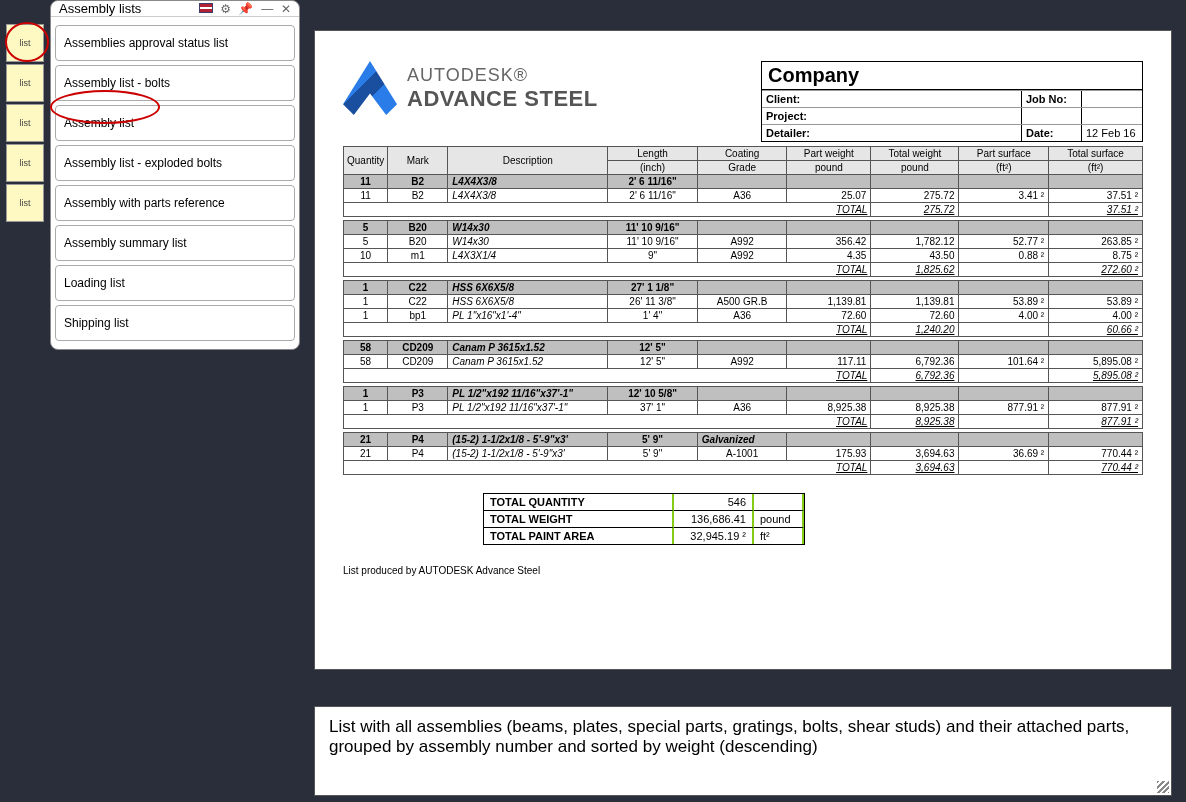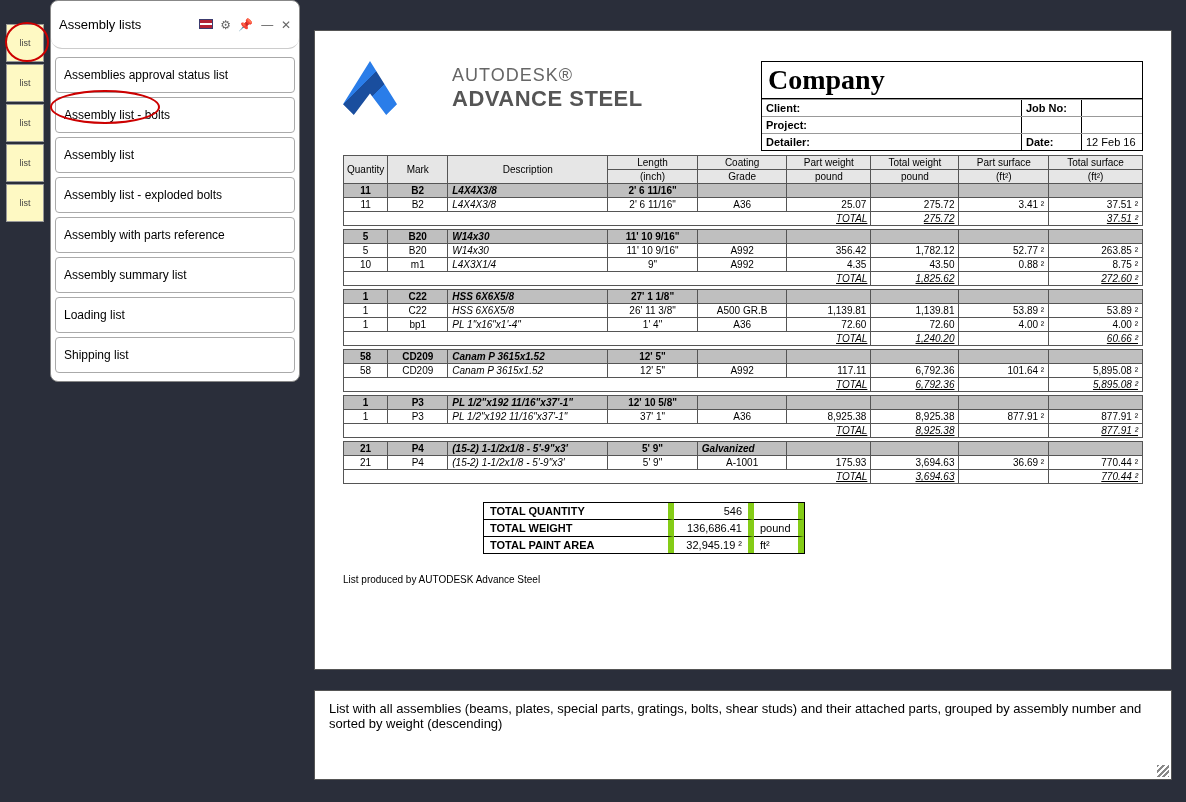--- a/index.html
+++ b/index.html
@@ -9,9 +9,8 @@
     border-radius: 8px; border: 1px solid #888;
   }
   .panel-header {
-    display: flex; align-items: center; padding: 16px 8px; font-size: 13px;
+    display: flex; align-items: center; padding: 0 8px; font-size: 13px;
     border-bottom: 1px solid #ccc;
-    border-radius: 11px;
   }
   .panel-title { flex: 1; }
   .panel-icons span { margin-left: 4px; font-size: 12px; color: #666; cursor: pointer; }

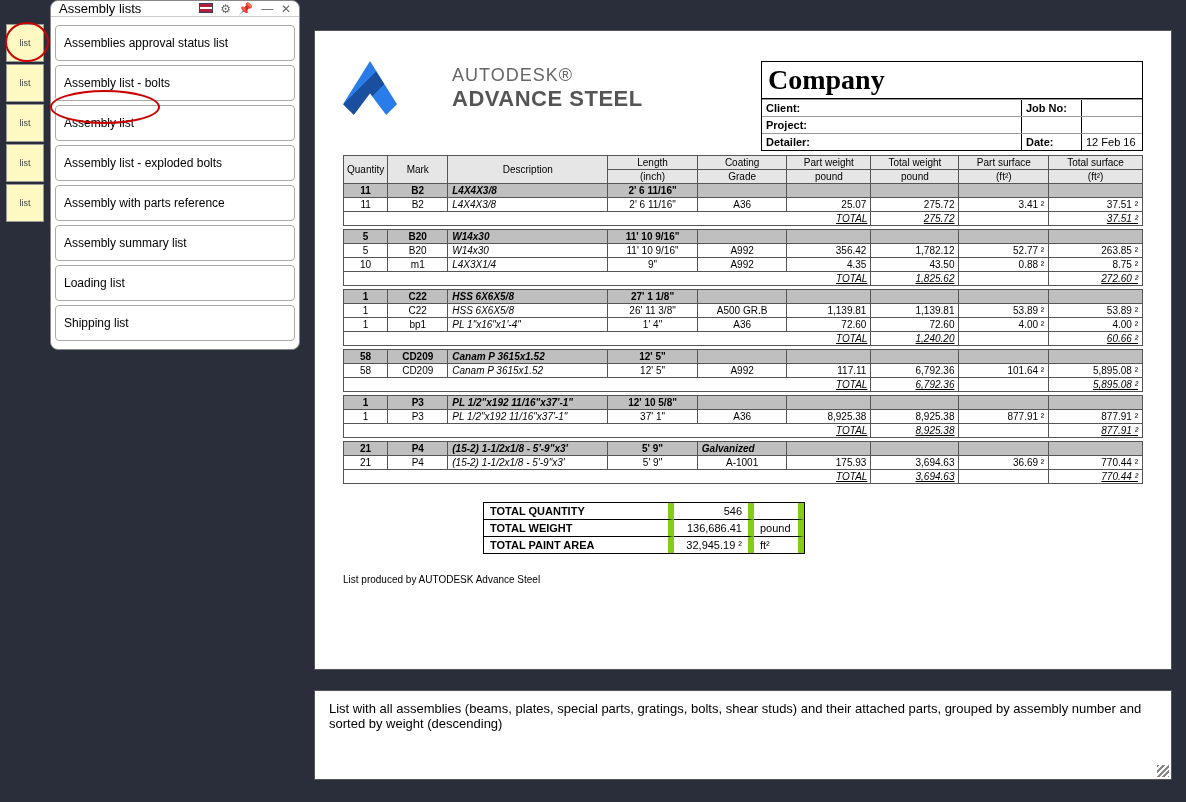--- a/index.html
+++ b/index.html
@@ -37,7 +37,7 @@
     background: #fff; border: 1px solid #555; padding: 30px 28px; overflow: auto;
   }
   .report-header { display: flex; align-items: flex-start; }
-  .logo-block { display: flex; align-items: center; gap: 45px; }
+  .logo-block { display: flex; align-items: center; }
   .adsk-logo {
     width: 54px; height: 54px; display: inline-block; margin-right: 10px;
     background: linear-gradient(135deg, #2a7de9 40%, #1a4e9e 40% 60%, #2a7de9 60%);

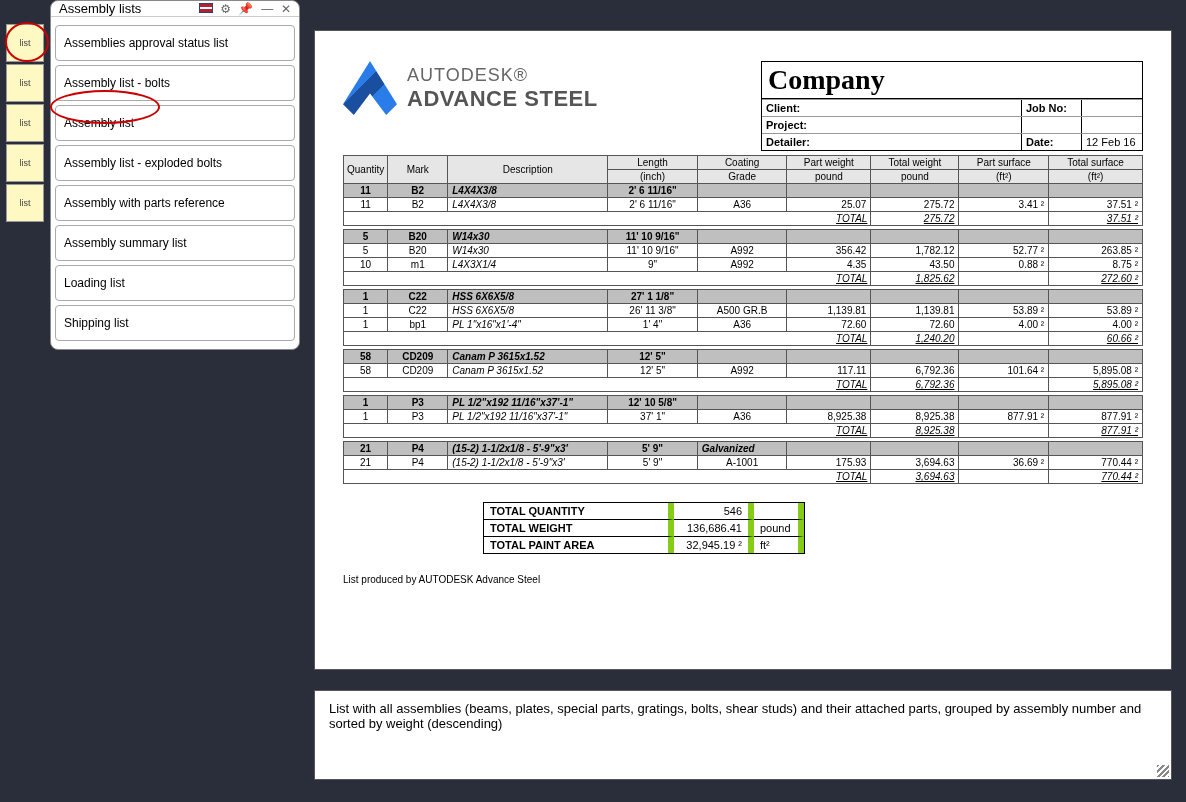--- a/index.html
+++ b/index.html
@@ -46,7 +46,7 @@
   .brand-text .line1 { font-size: 18px; letter-spacing: 1px; color: #666; }
   .brand-text .line2 { font-size: 22px; font-weight: bold; color: #555; letter-spacing: .5px; text-align: center; }
   .company-box { margin-left: auto; border: 1px solid #000; font-size: 11px; }
-  .company-title { font-size: 28px; font-weight: bold; padding: 2px 6px; border-bottom: 1px solid #000; font-family: Liberation Serif, serif; }
+  .company-title { font-size: 20px; font-weight: bold; padding: 2px 6px; border-bottom: 1px solid #000; font-family: Liberation Sans, sans-serif; }
   .info-row { display: flex; border-top: 1px solid #999; }
   .info-row:first-of-type { border-top: none; }
   .info-cell { padding: 2px 4px; border-right: 1px solid #000; }

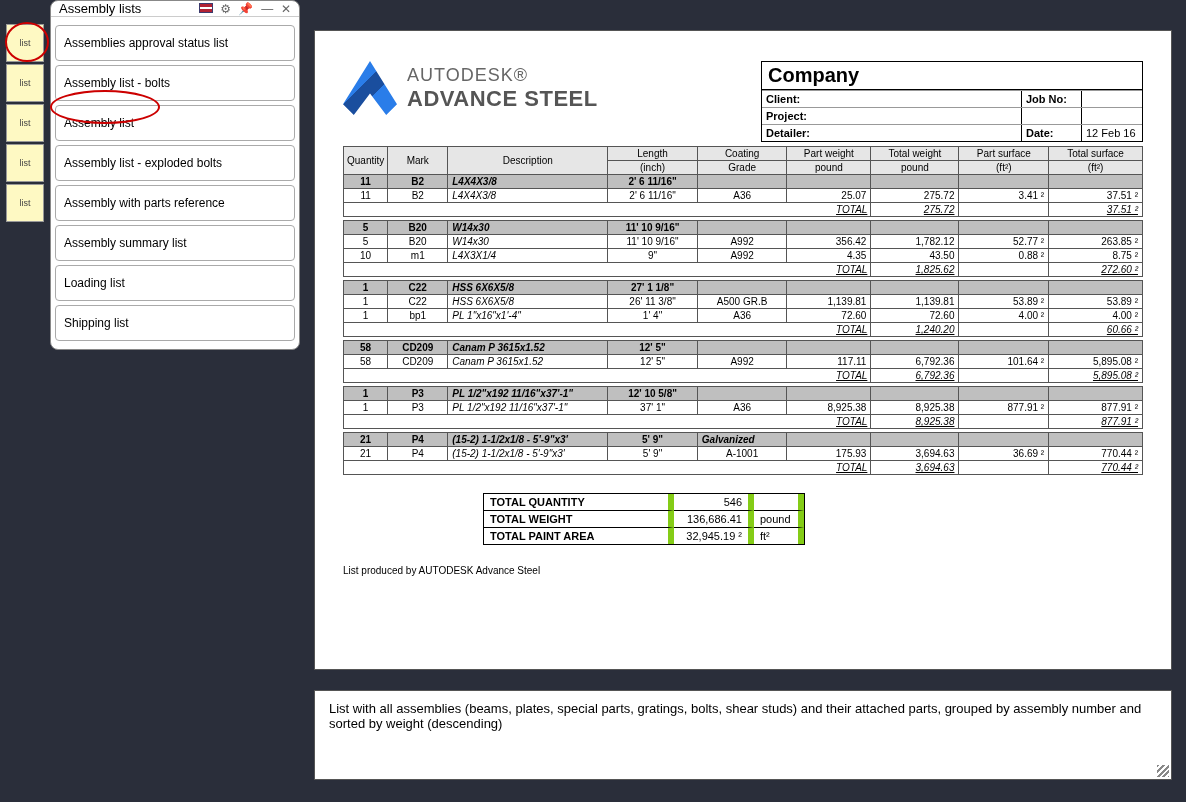--- a/index.html
+++ b/index.html
@@ -64,7 +64,7 @@
   .desc { text-align: left !important; padding-left: 4px !important; font-style: italic; }
   .summary-box { margin: 14px 0 0 140px; border: 1px solid #000; display: inline-block; font-size: 11px; }
   .summary-box .srow { display: flex; }
-  .summary-box .srow > div { padding: 2px 6px; border-top: 1px solid #000; border-right: 6px solid #84cc16; }
+  .summary-box .srow > div { padding: 2px 6px; border-top: 1px solid #000; border-right: 2px solid #84cc16; }
   .summary-box .srow:first-child > div { border-top: none; }
   .summary-box .slbl { width: 190px; font-weight: bold; }
   .summary-box .sval { width: 80px; text-align: right; }

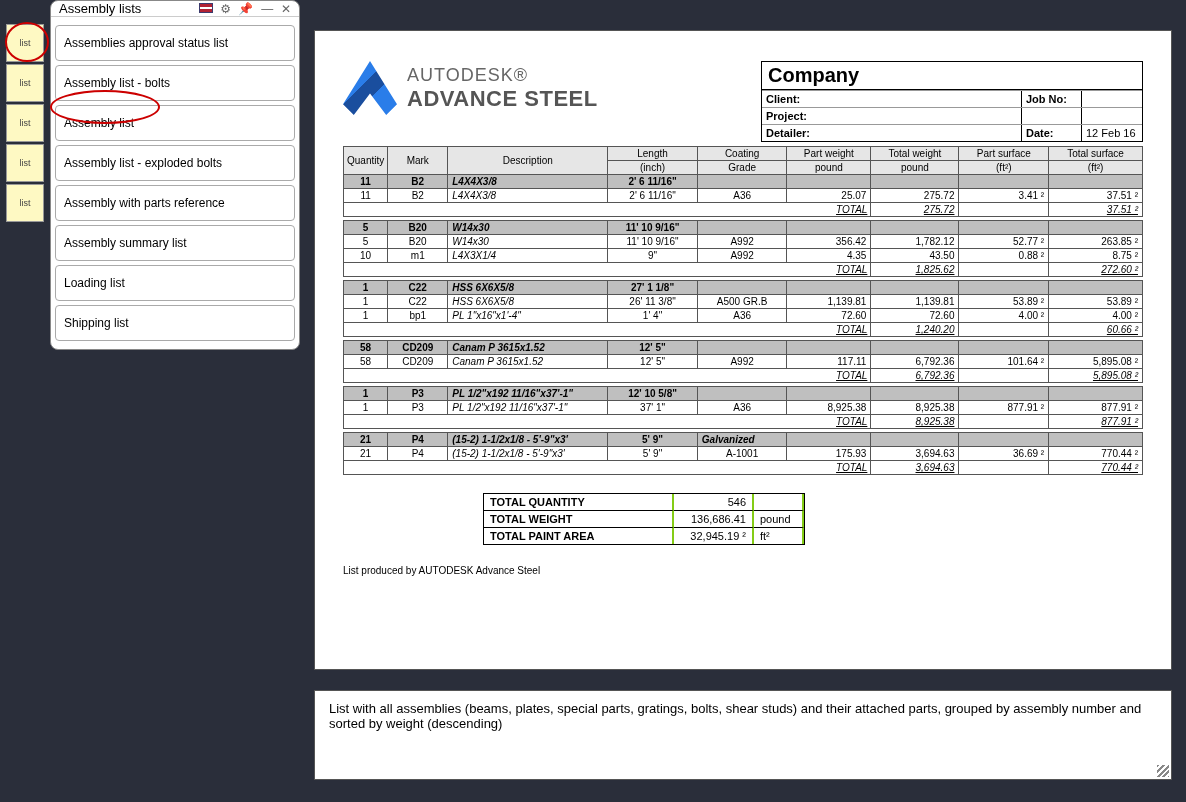--- a/index.html
+++ b/index.html
@@ -71,8 +71,8 @@
   .summary-box .sunit { width: 50px; border-right: none; }
   .footnote { font-size: 10px; margin-top: 20px; }
   .desc-box {
-    position: absolute; left: 314px; top: 690px; width: 858px; height: 90px;
-    background: #fff; border: 1px solid #555; padding: 10px 14px; font-size: 13px;
+    position: absolute; left: 314px; top: 706px; width: 858px; height: 90px;
+    background: #fff; border: 1px solid #555; padding: 10px 14px; font-size: 17px;
   }
   .resize-grip {
     position: absolute; right: 2px; bottom: 2px; width: 12px; height: 12px;

